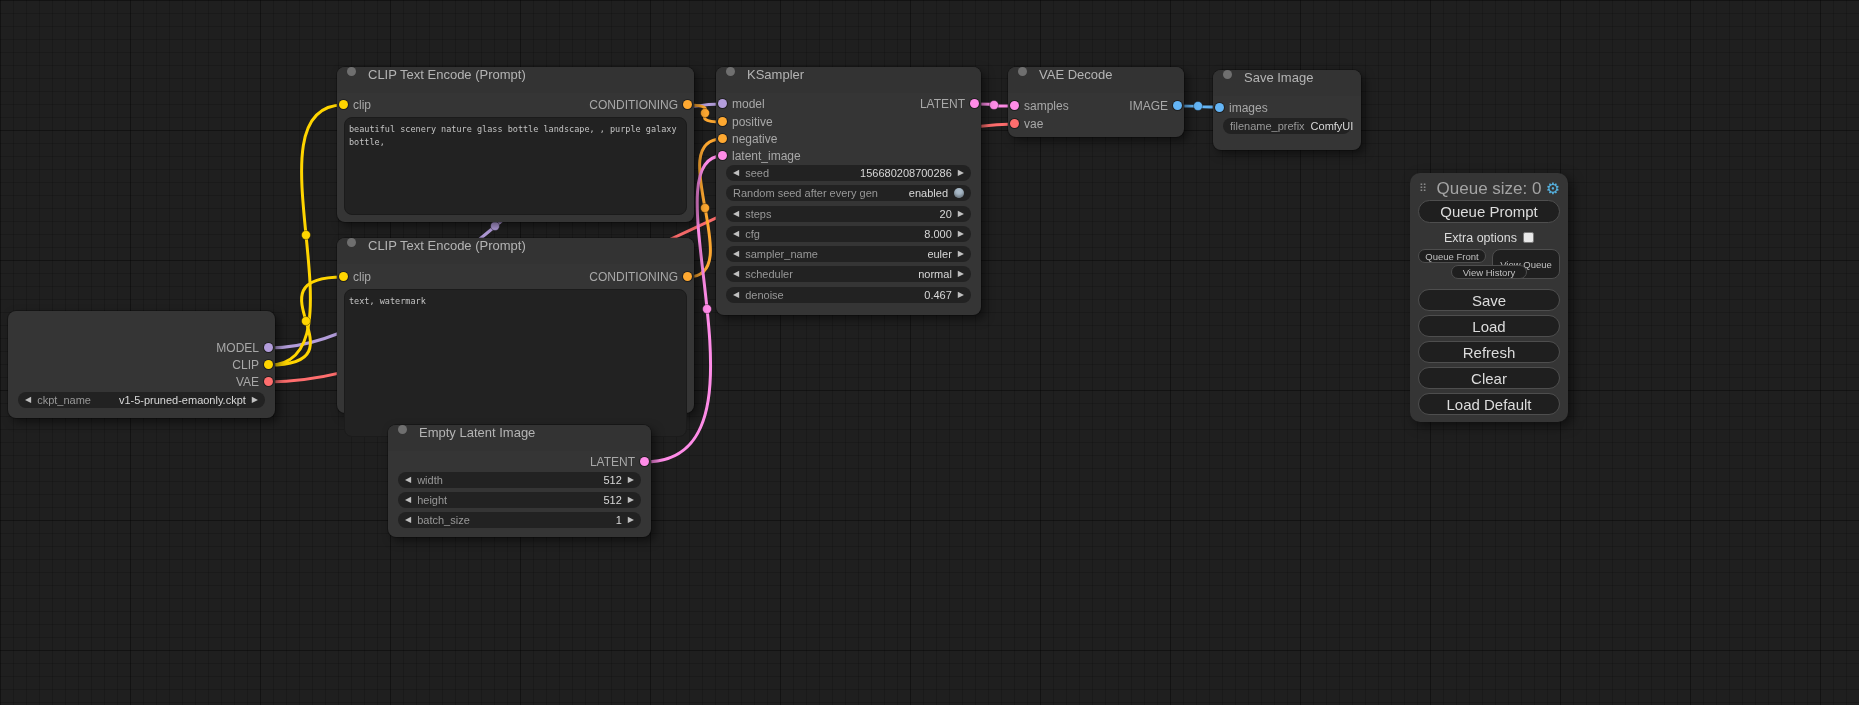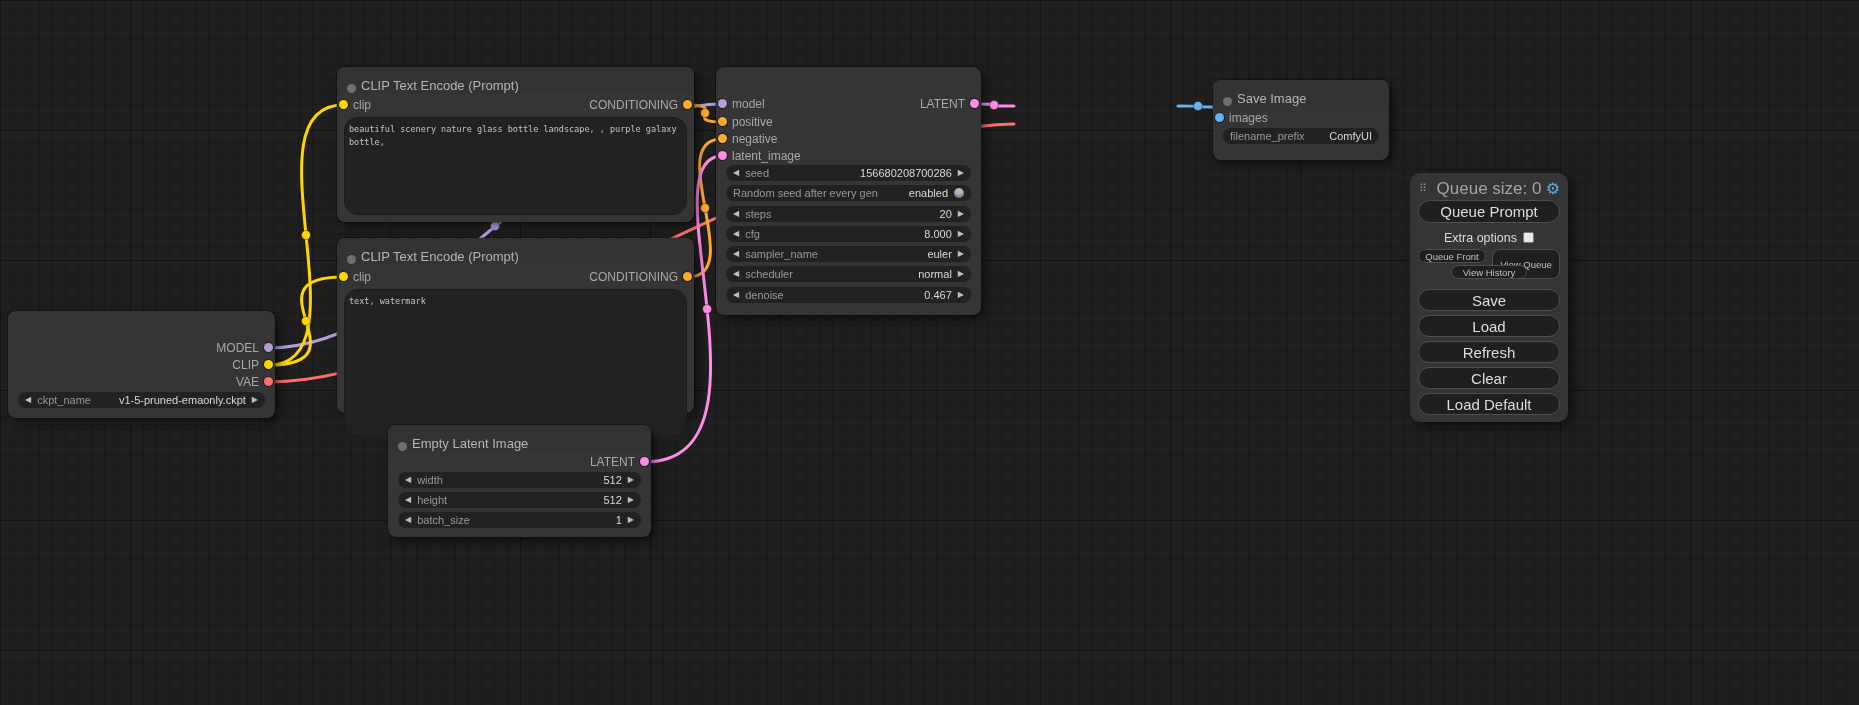--- a/index.html
+++ b/index.html
@@ -18,7 +18,7 @@
   .node{position:absolute;z-index:2;background:#353535;border-radius:8px;
     box-shadow:4px 4px 10px rgba(0,0,0,.5), 0 0 0 1px rgba(0,0,0,.25)}
   .node-title{height:26px;background:#333;border-radius:8px 8px 0 0;display:flex;
-    align-items:flex-end;padding:0 10px;gap:5px}
+    align-items:flex-start;padding:0 10px;gap:12px}
   .title-dot{width:9px;height:9px;border-radius:50%;background:#6f6f6f;flex:0 0 auto}
   .title-text{color:#b4b4b4;font-size:13px;white-space:nowrap}
   .row{position:absolute;left:0;right:0;height:16px}

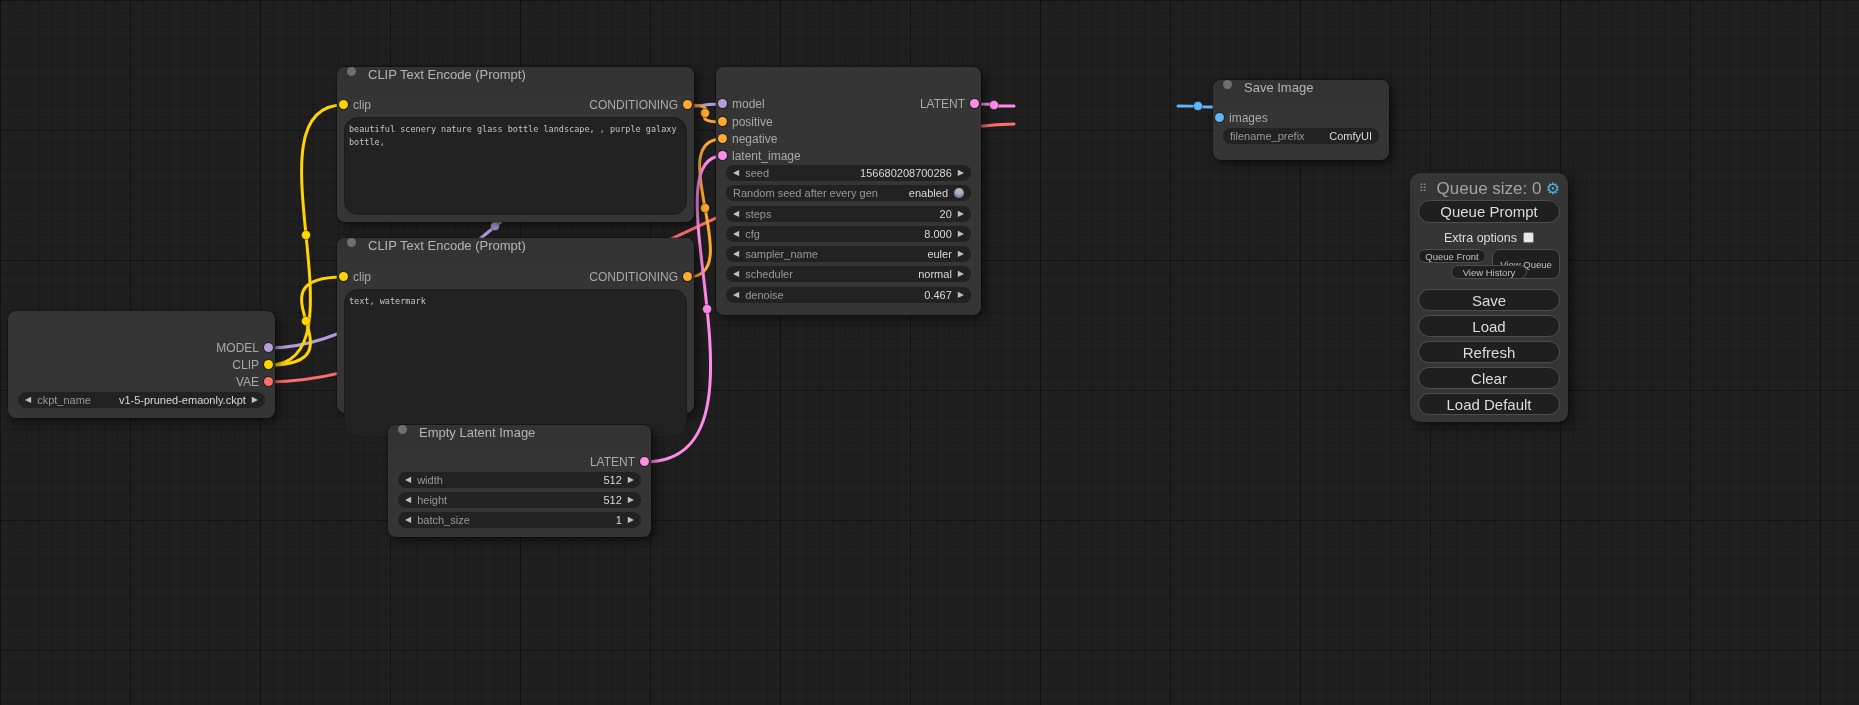--- a/index.html
+++ b/index.html
@@ -162,6 +162,10 @@
   </div>
 
   <div class="node" style="left:716px;top:67px;width:265px;height:248px">
+    <div class="node-title">
+      <span class="title-dot"></span>
+      <span class="title-text">KSampler</span>
+    </div>
     <div class="row" style="top:29px">
       <span class="dot in" style="background-color: rgb(179, 157, 219);"></span>
       <span class="lbl in">model</span>

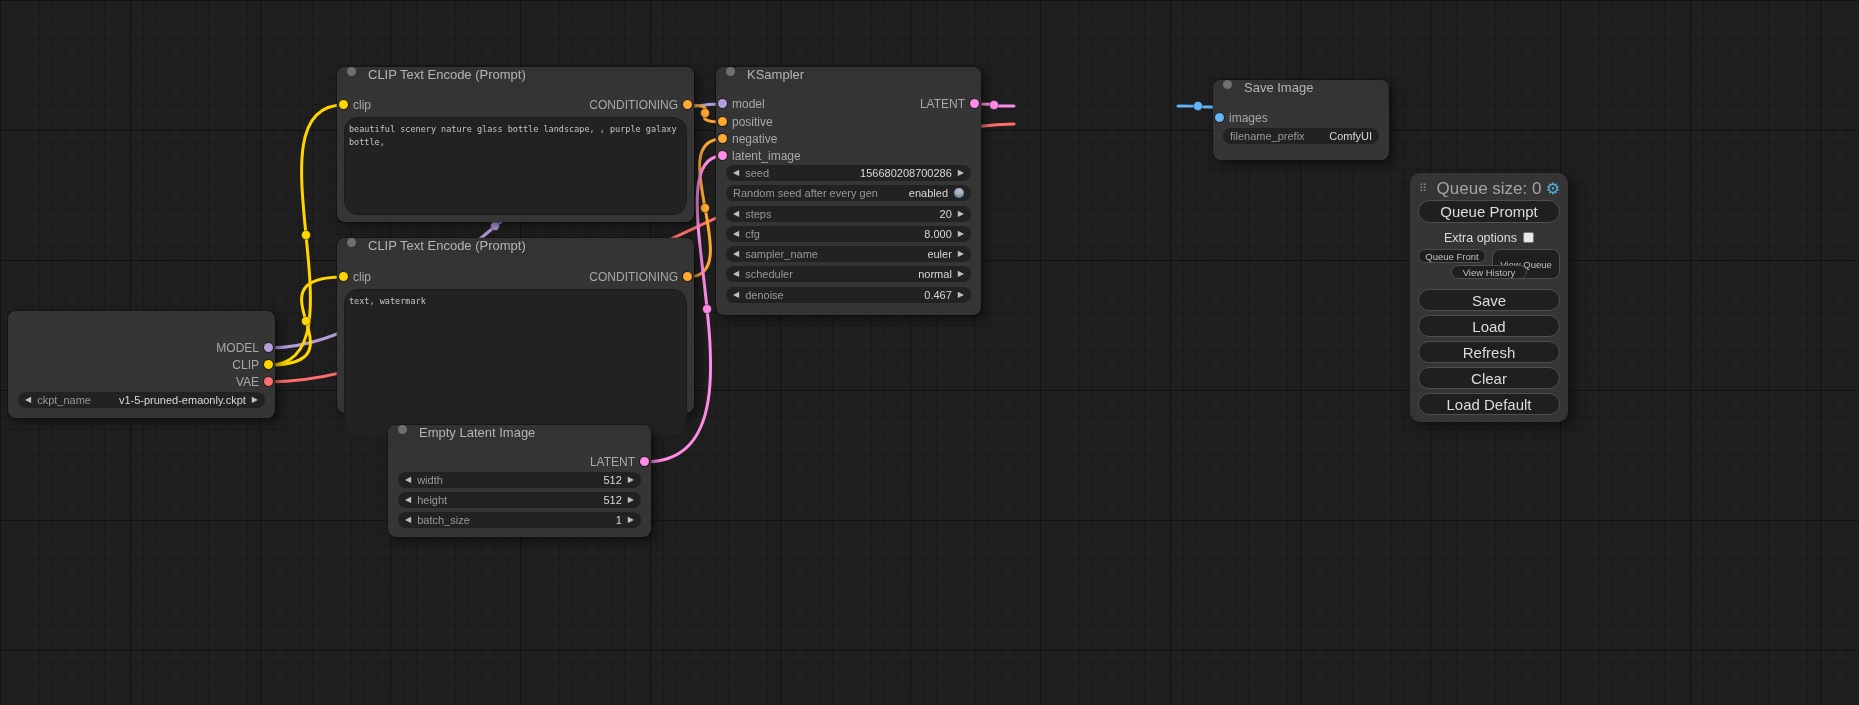--- a/index.html
+++ b/index.html
@@ -227,6 +227,22 @@
     </div>
   </div>
 
+  <div class="node" style="left:1008px;top:67px;width:176px;height:70px">
+    <div class="node-title">
+      <span class="title-dot"></span>
+      <span class="title-text">VAE Decode</span>
+    </div>
+    <div class="row" style="top:31px">
+      <span class="dot in" style="background-color: rgb(255, 140, 232);"></span>
+      <span class="lbl in">samples</span>
+      <span class="lbl out">IMAGE</span>
+      <span class="dot out" style="background-color: rgb(100, 181, 246);"></span>
+    </div>
+    <div class="row" style="top:49px">
+      <span class="dot in" style="background-color: rgb(255, 110, 110);"></span>
+      <span class="lbl in">vae</span>
+    </div>
+  </div>
 
   <div class="node" style="left:1213px;top:80px;width:176px;height:80px">
     <div class="node-title">

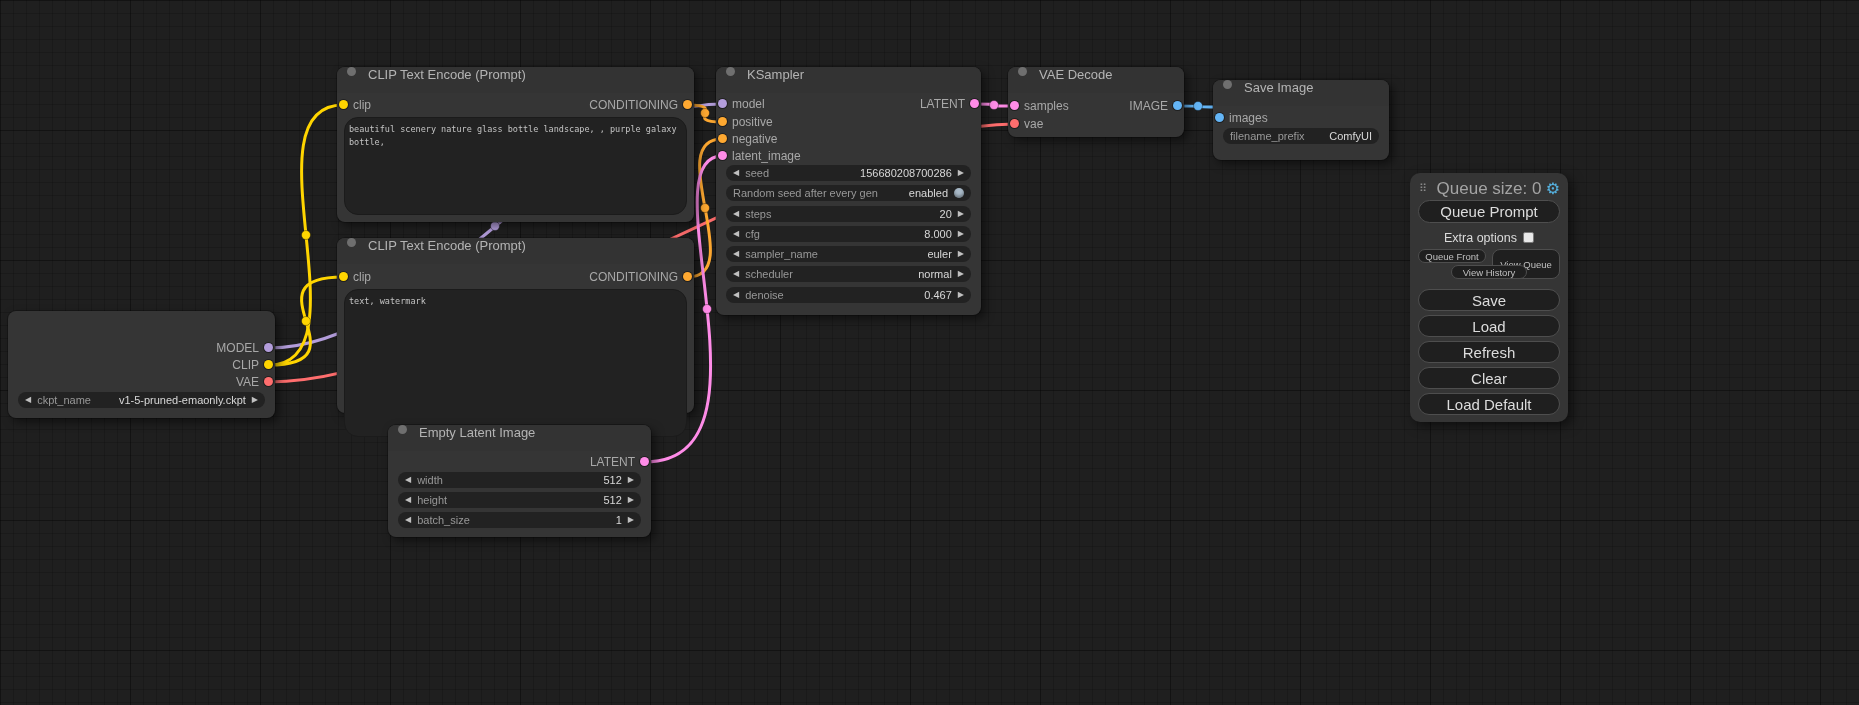--- a/index.html
+++ b/index.html
@@ -244,7 +244,7 @@
     </div>
   </div>
 
-  <div class="node" style="left:1213px;top:80px;width:176px;height:80px">
+  <div class="node" style="left:1213px;top:70px;width:148px;height:80px">
     <div class="node-title">
       <span class="title-dot"></span>
       <span class="title-text">Save Image</span>

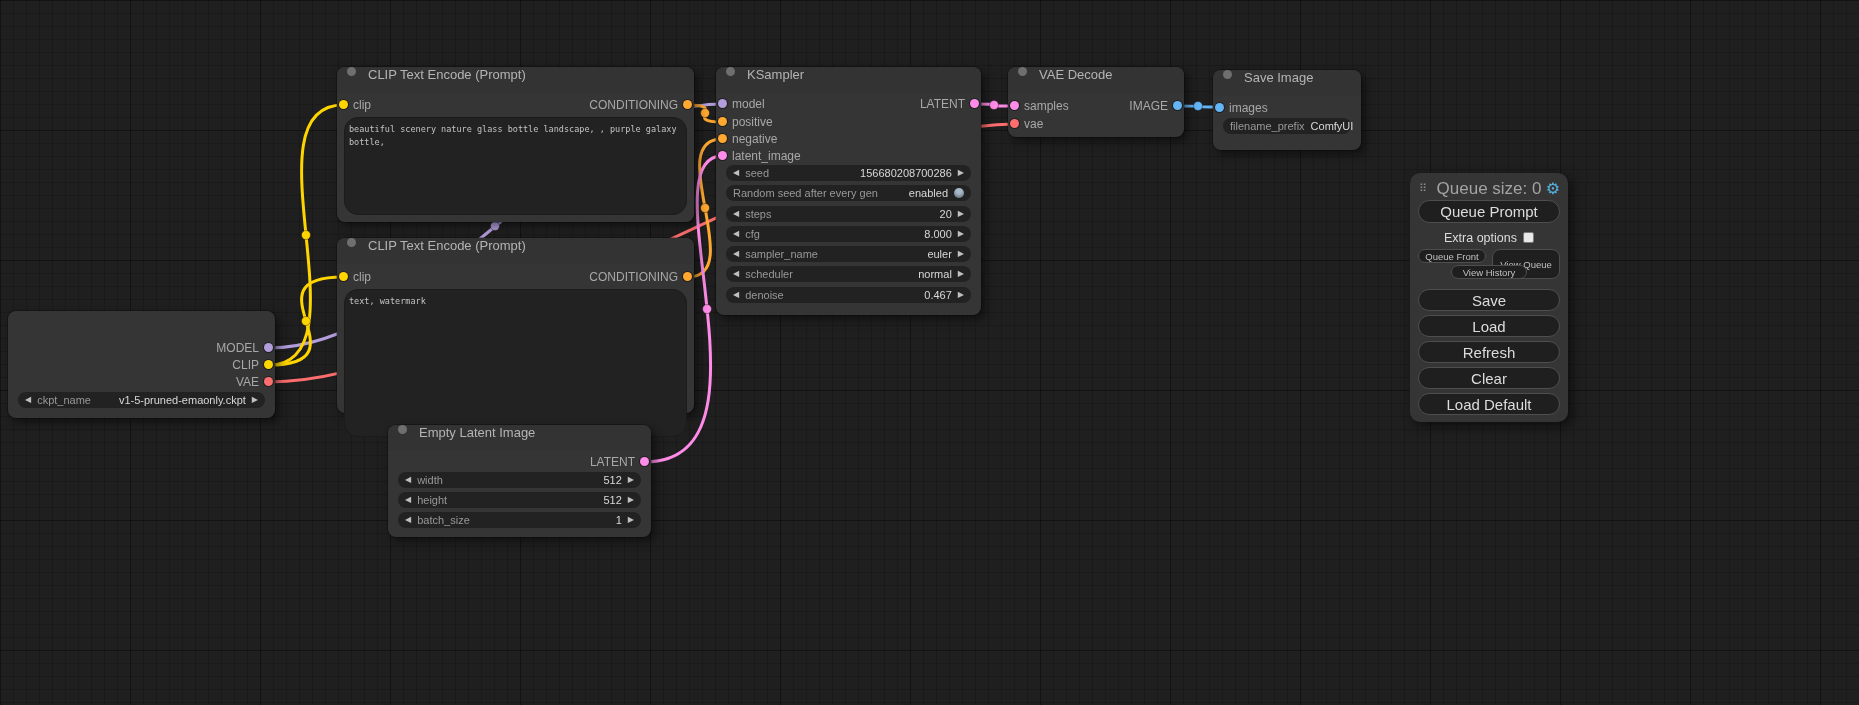--- a/index.html
+++ b/index.html
@@ -37,7 +37,7 @@
   .wval{margin-left:auto;color:#d8d8d8;white-space:nowrap}
   .knob{width:10px;height:10px;border-radius:50%;background:#a9bac8;flex:0 0 auto;
     box-shadow:inset 0 -2px 3px rgba(0,0,0,.35)}
-  .prompt-text{position:absolute;left:7px;right:7px;background:#222;border-radius:14px;
+  .prompt-text{position:absolute;left:7px;right:7px;background:#222;border-radius:8px;
     border:1px solid #1b1b1b;color:#c4c4c4;padding:5px 4px;
     font:8.5px/1.55 "DejaVu Sans Mono",monospace;white-space:pre-wrap;overflow:hidden}
   

